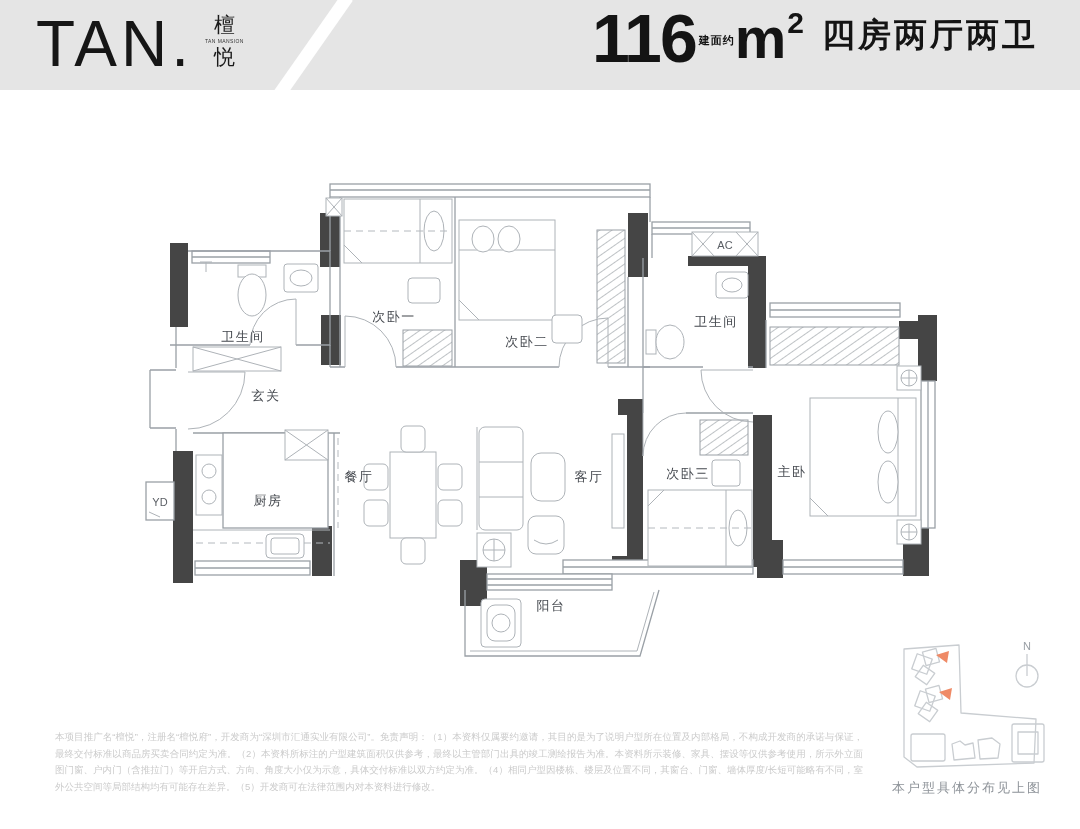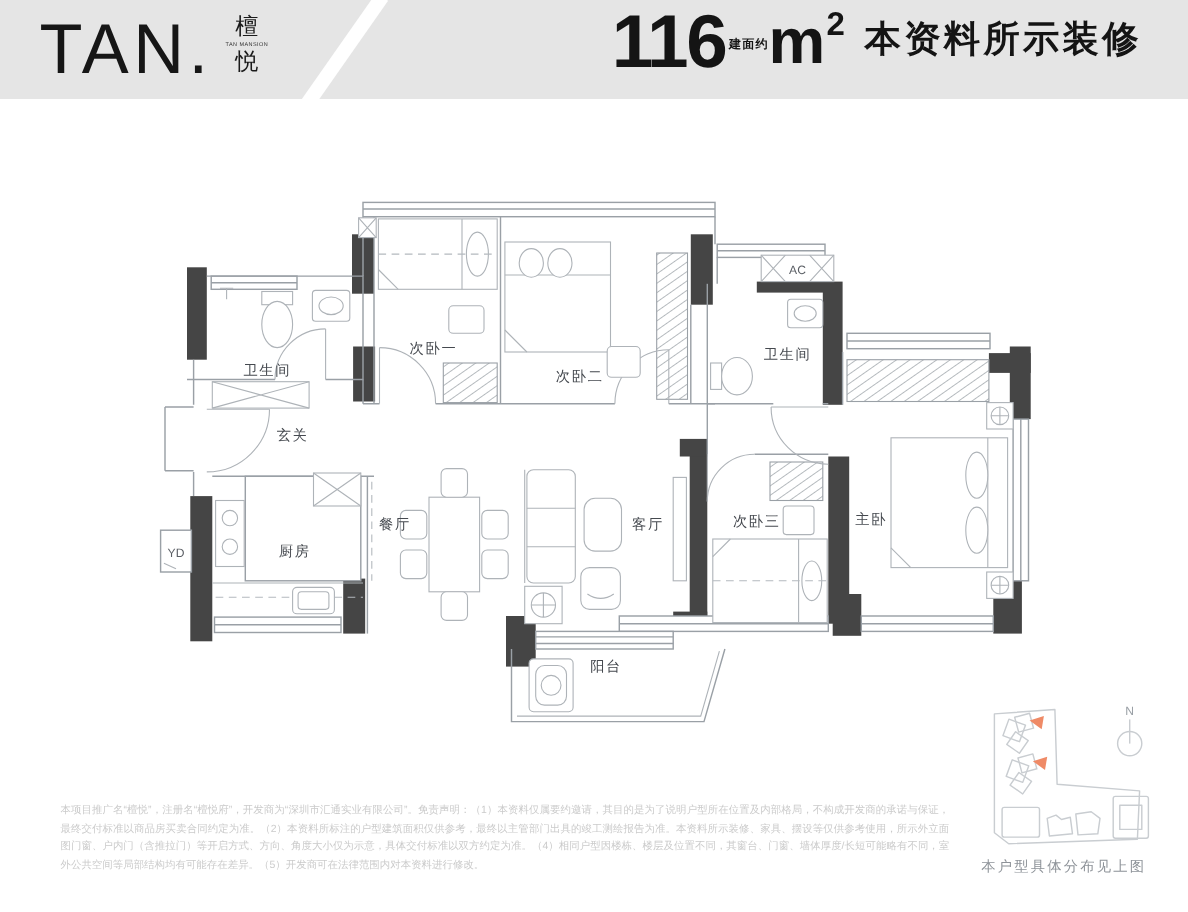--- a/index.html
+++ b/index.html
@@ -66,7 +66,7 @@
         <b class="m-unit">m</b>
       </span>
       <sup class="sq">2</sup>
-      <span class="type">本资料所示装修</span>
+      <span class="type">四房两厅两卫</span>
     </div>
   </div>
 

